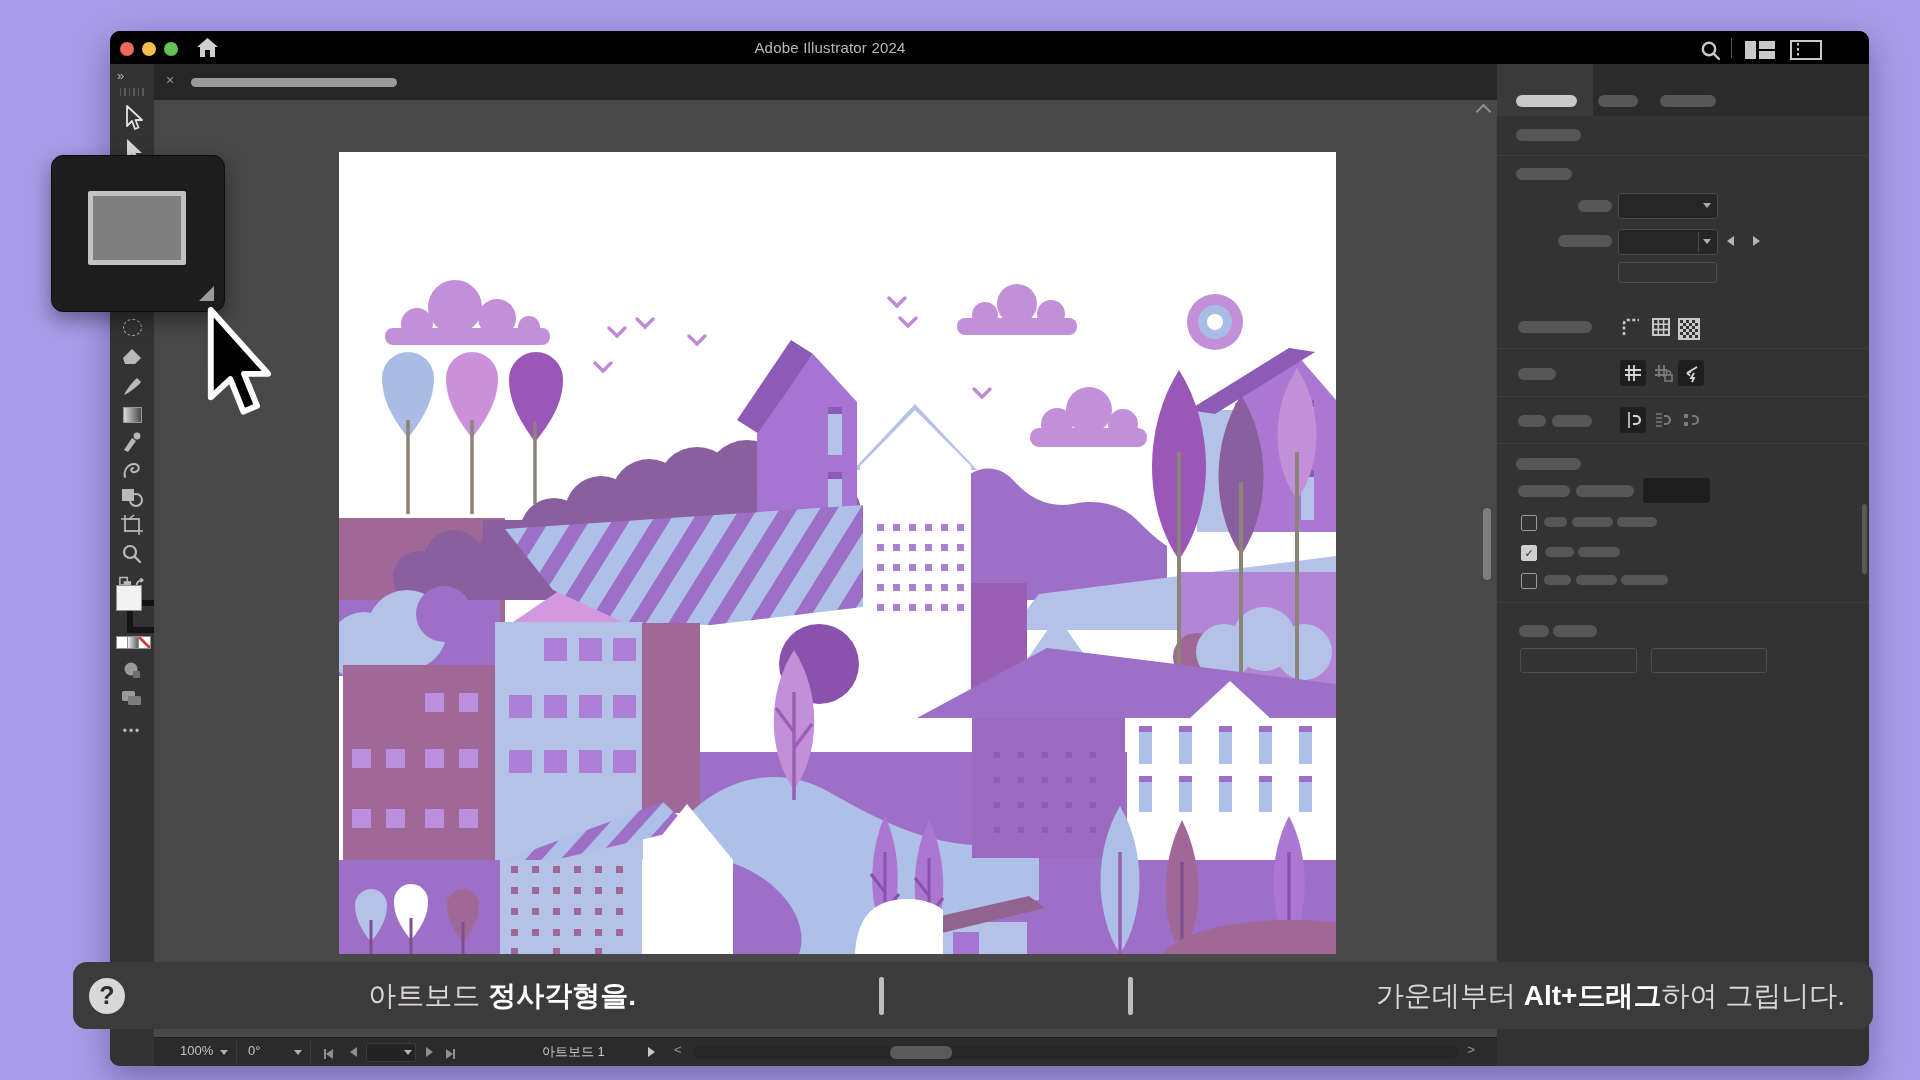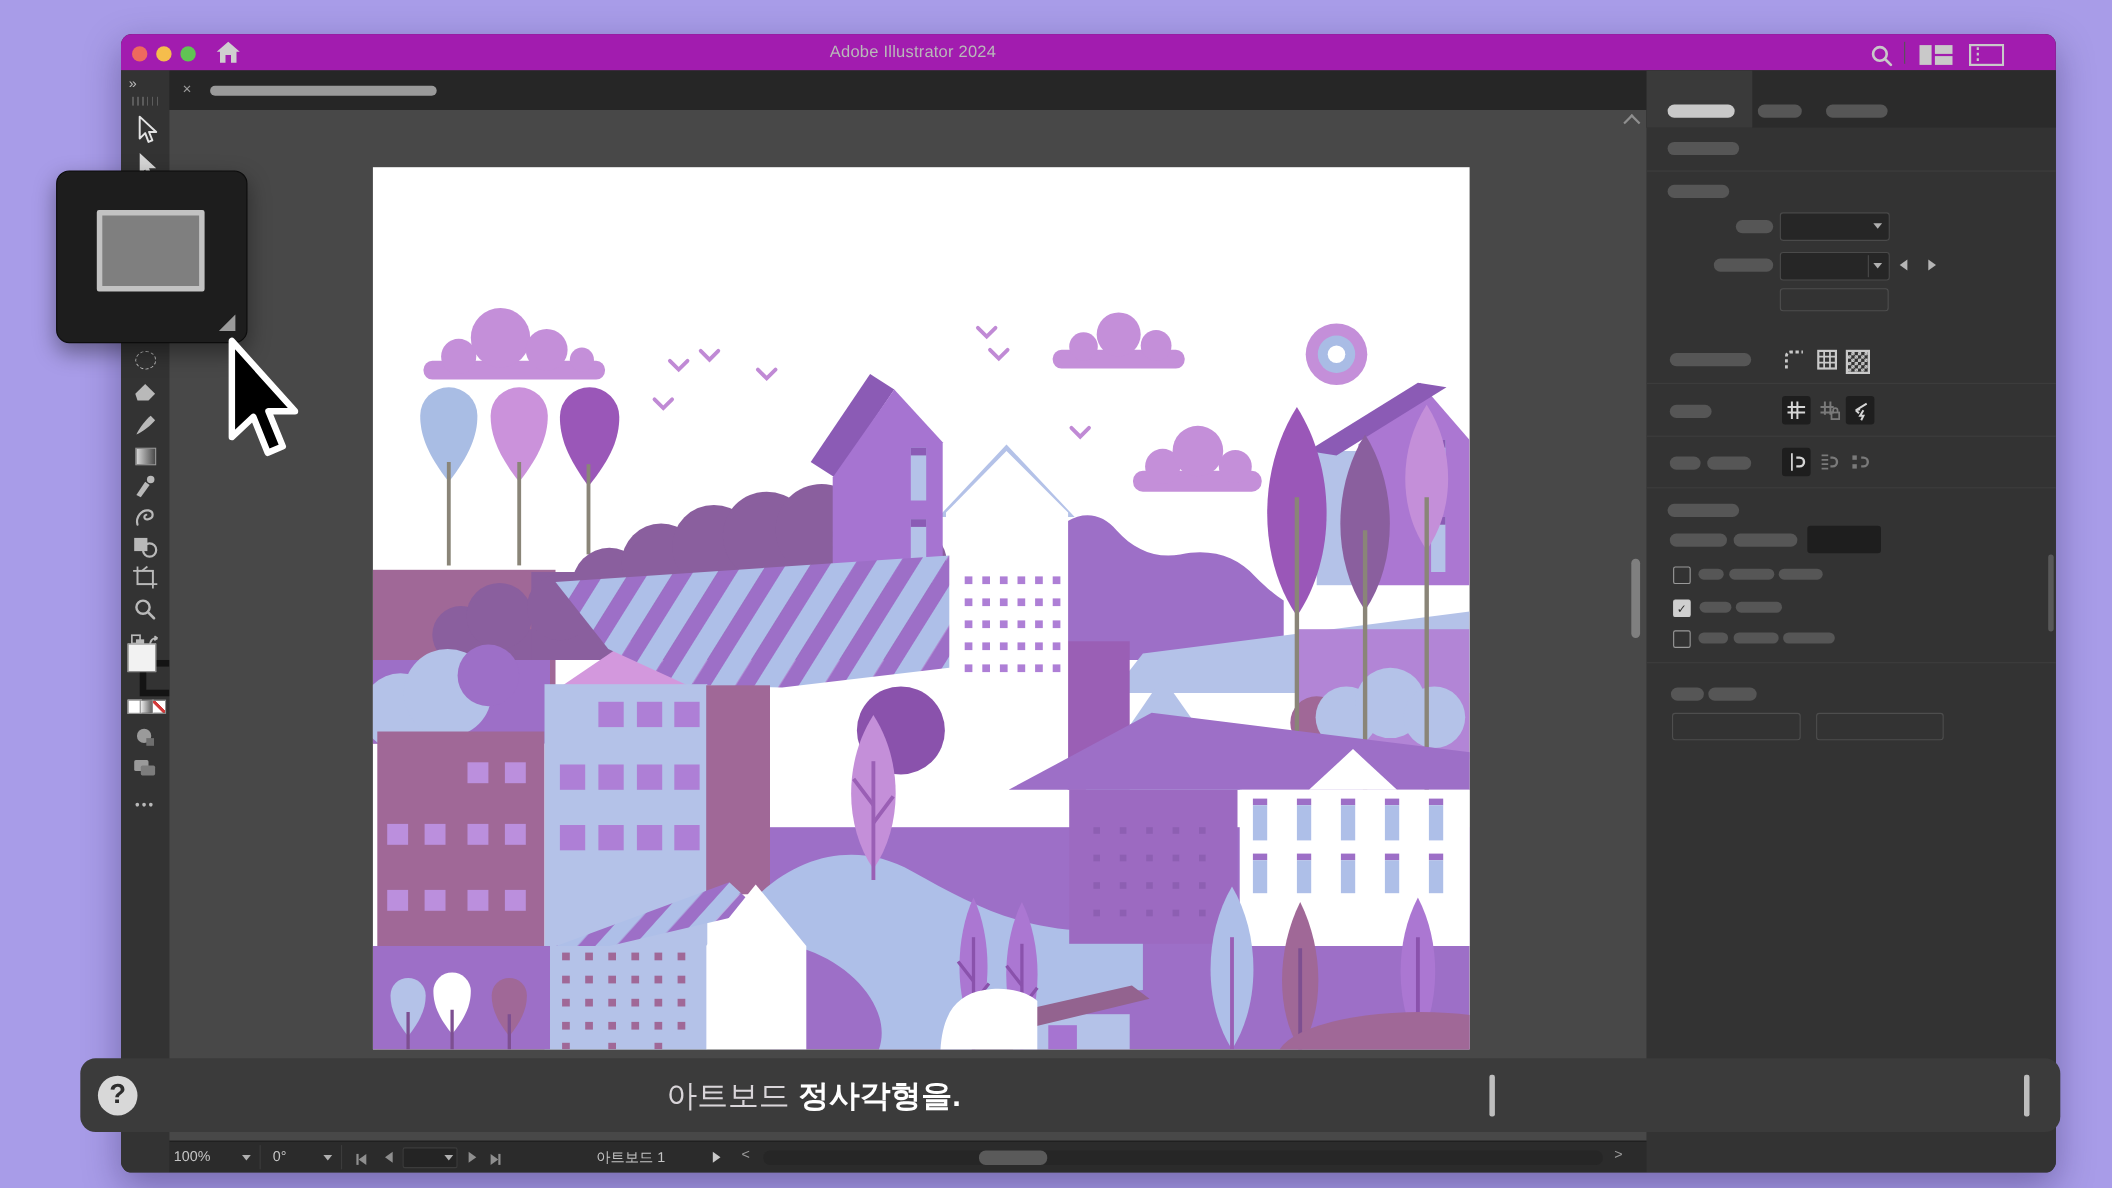--- a/index.html
+++ b/index.html
@@ -9,7 +9,7 @@
   
   #win{position:absolute;left:110px;top:31px;width:1759px;height:1035px;background:#333;
        border-radius:10px;box-shadow:0 12px 34px rgba(20,10,60,.35);overflow:hidden;}
-  #titlebar{position:absolute;left:0;top:0;right:0;height:33px;background:#a21caf;}
+  #titlebar{position:absolute;left:0;top:0;right:0;height:33px;background:#000000;}
   .light{position:absolute;top:11px;width:14px;height:14px;border-radius:50%;}
   #win-title{position:absolute;left:60px;top:8px;width:1320px;text-align:center;
              color:#b9b9b9;font-size:15px;letter-spacing:.2px;}

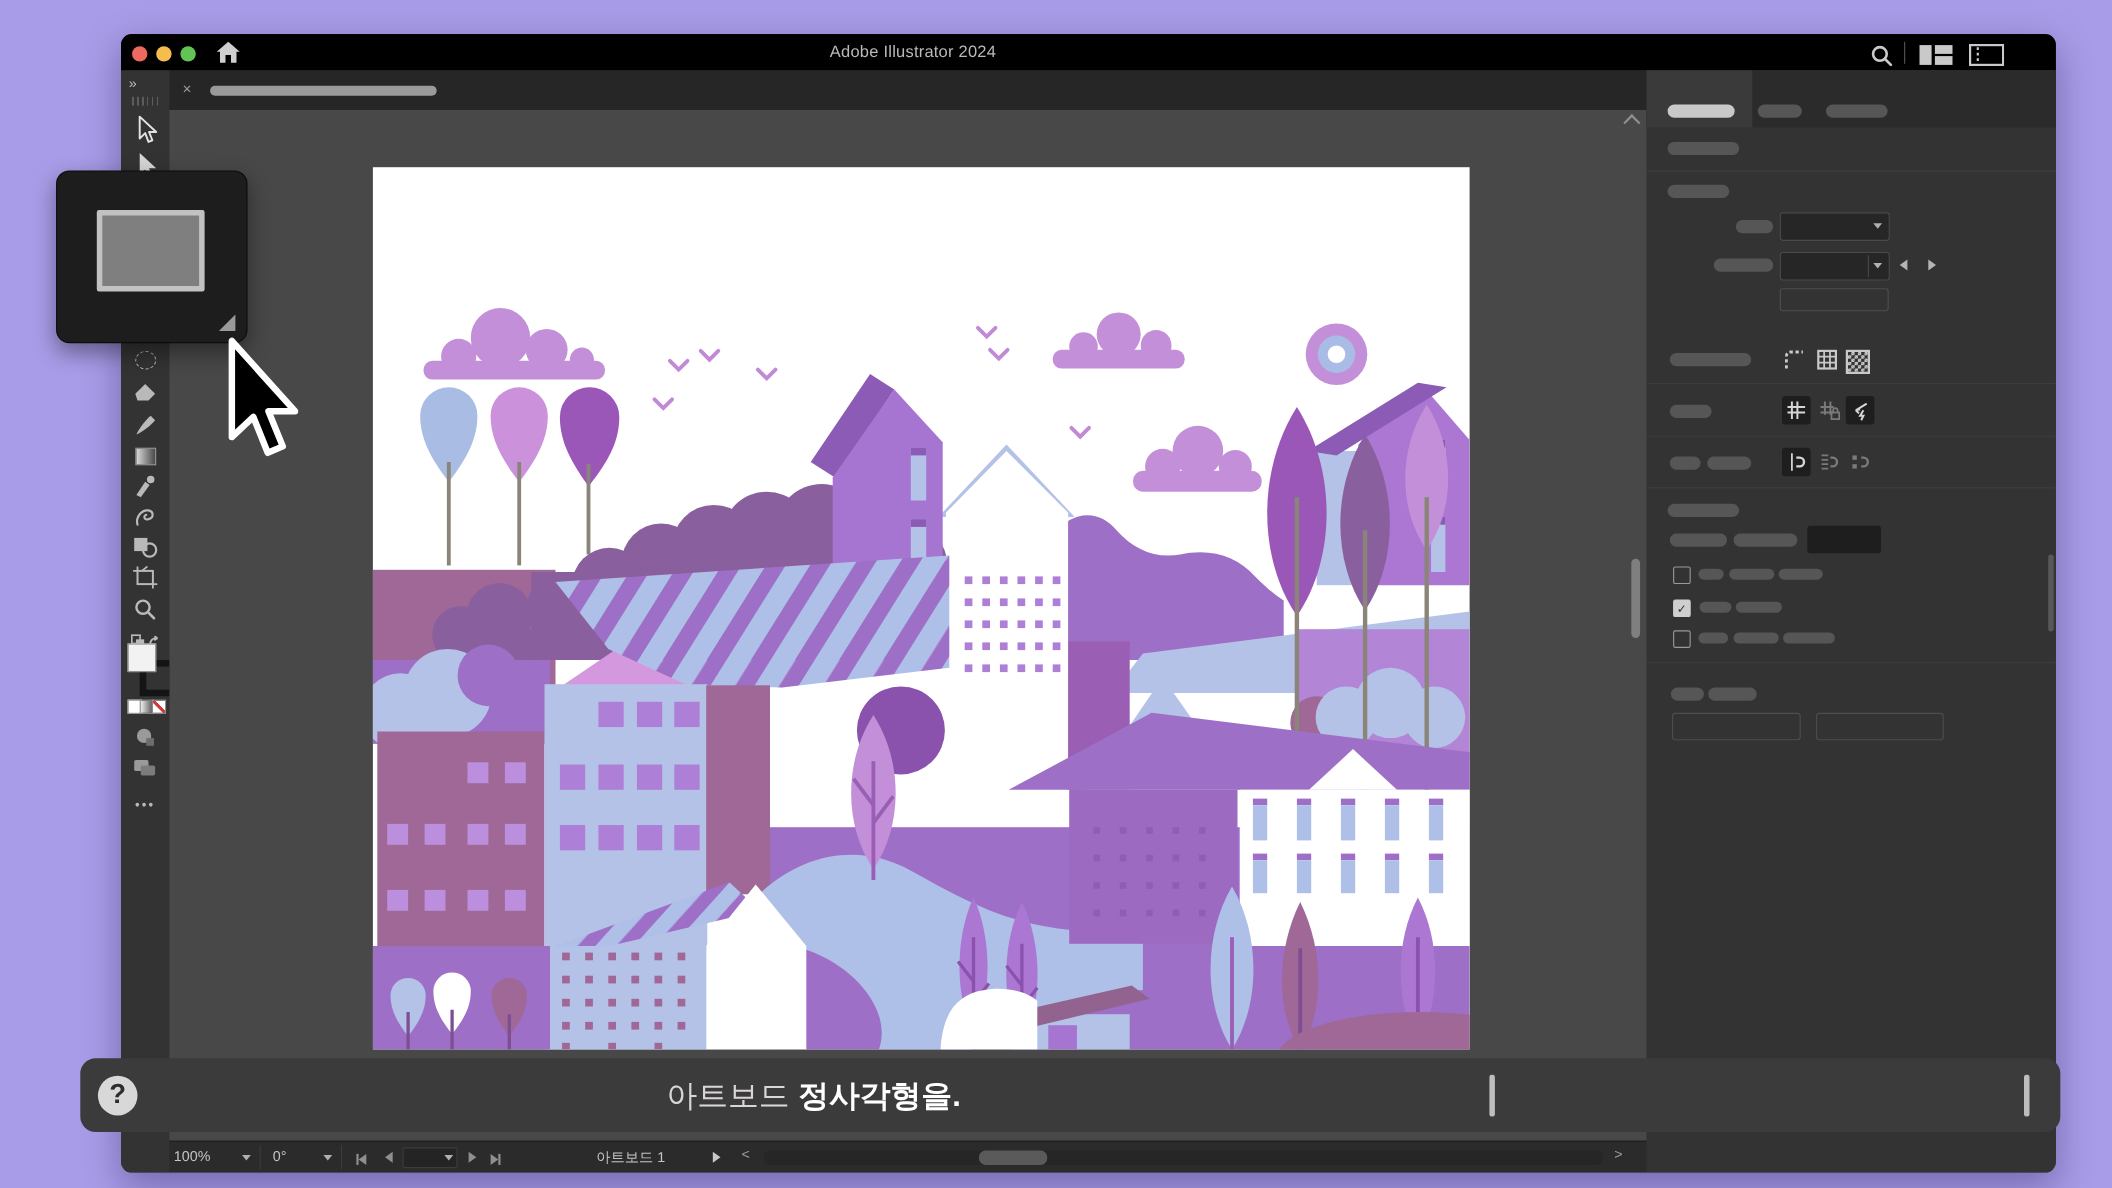--- a/index.html
+++ b/index.html
@@ -694,6 +694,7 @@
     <span><span>아트보드 </span><b>정사각형을.</b></span>
     <span class="tdiv"></span>
     <span class="tdiv"></span>
+    <span><span>가운데부터 </span><b>Alt+드래그</b><span>하여 그립니다.</span></span>
   </div>
 
 </div>

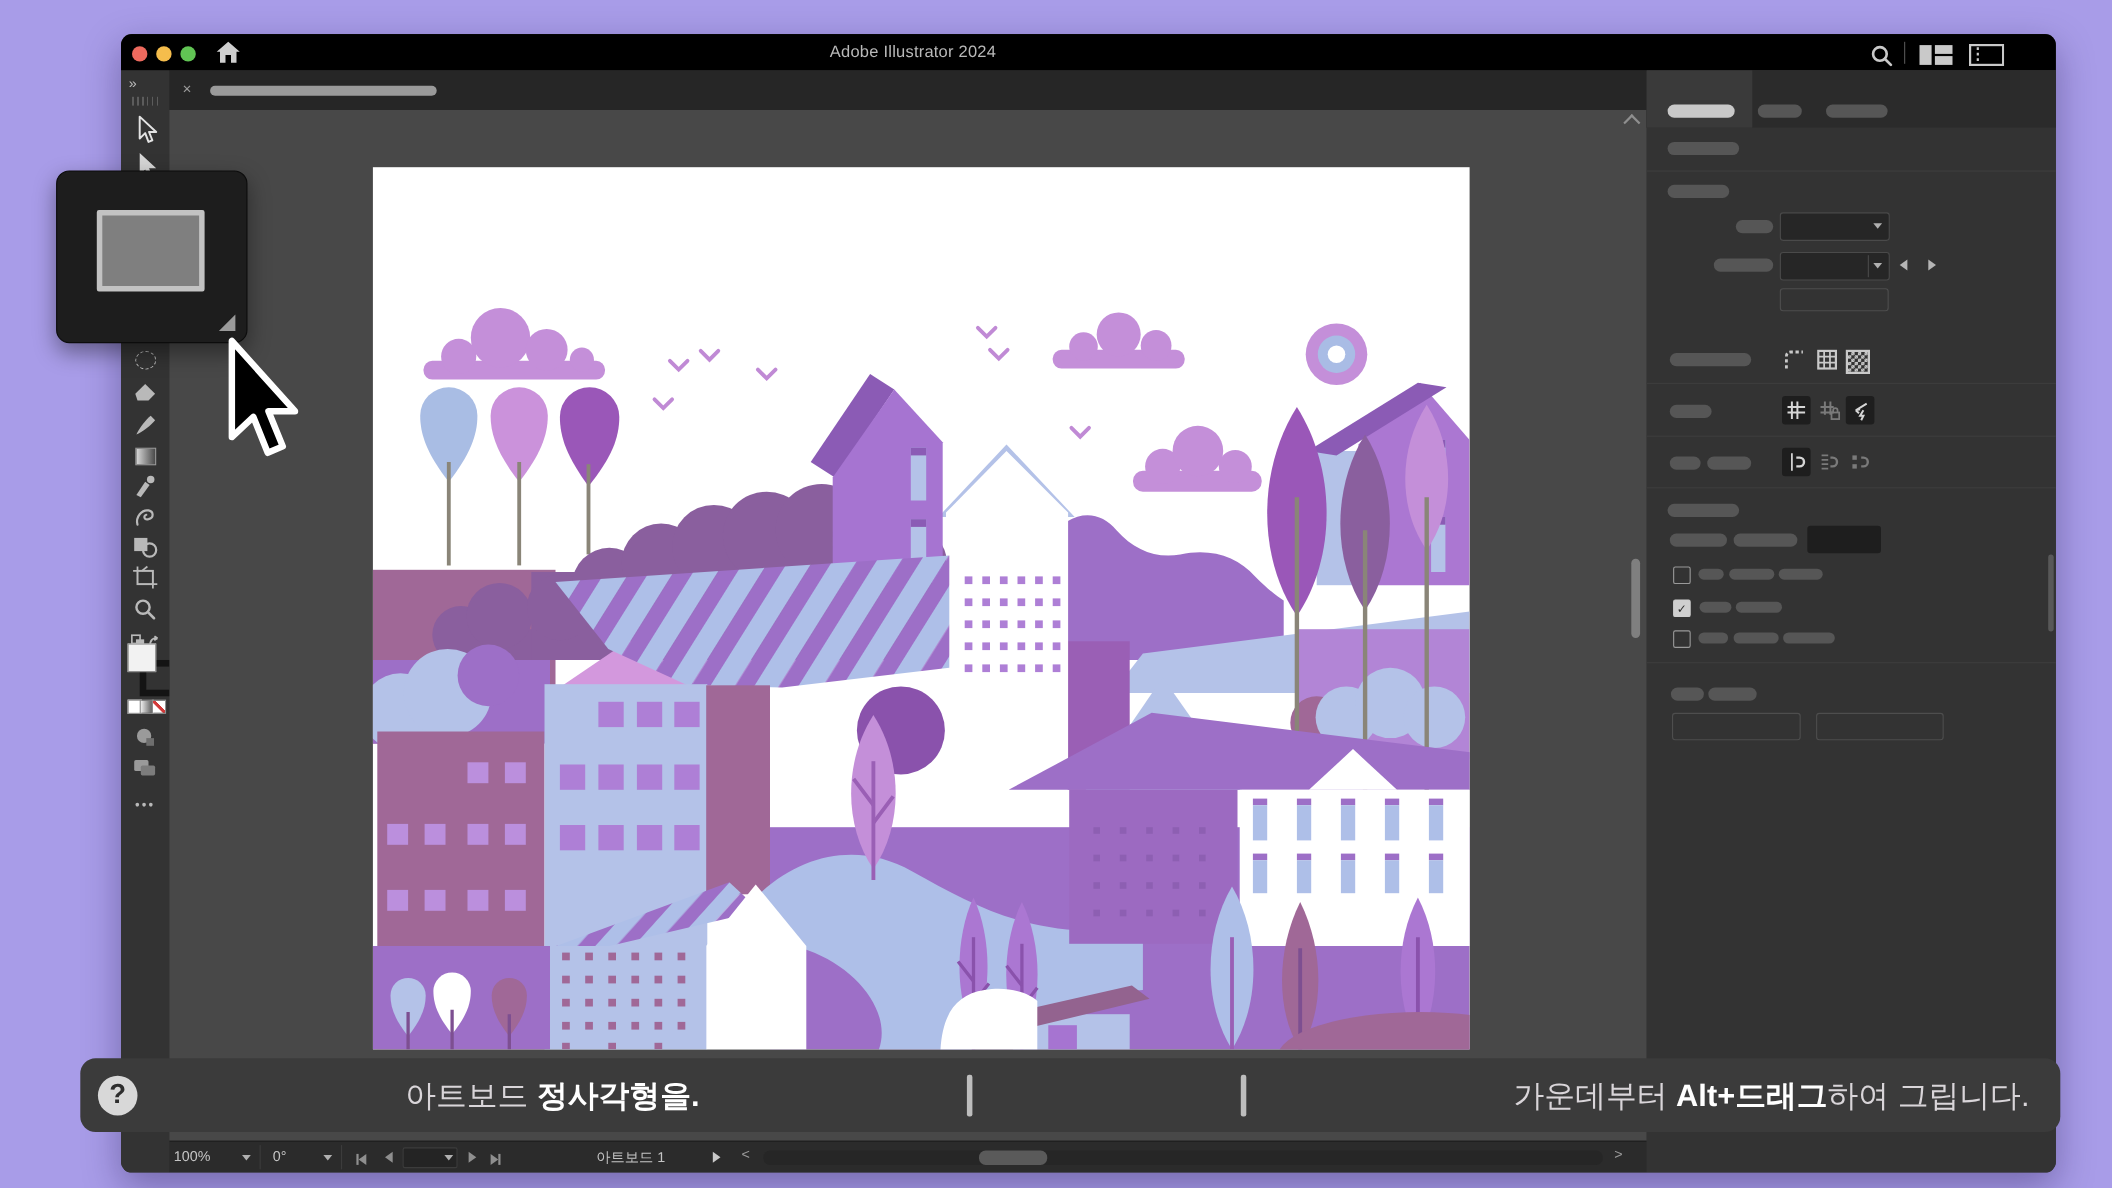--- a/index.html
+++ b/index.html
@@ -547,7 +547,7 @@
       </div>
 
       <div id="statusbar">
-        <span class="sb" style="left:4px;">100%</span>
+        <span class="sb" style="left:26px;">100%</span>
         <span class="sb chev" style="left:66px;top:12px;"></span>
         <span class="abs" style="left:82px;top:3px;width:1px;height:22px;background:#3c3c3c;"></span>
         <span class="sb" style="left:94px;">0°</span>

